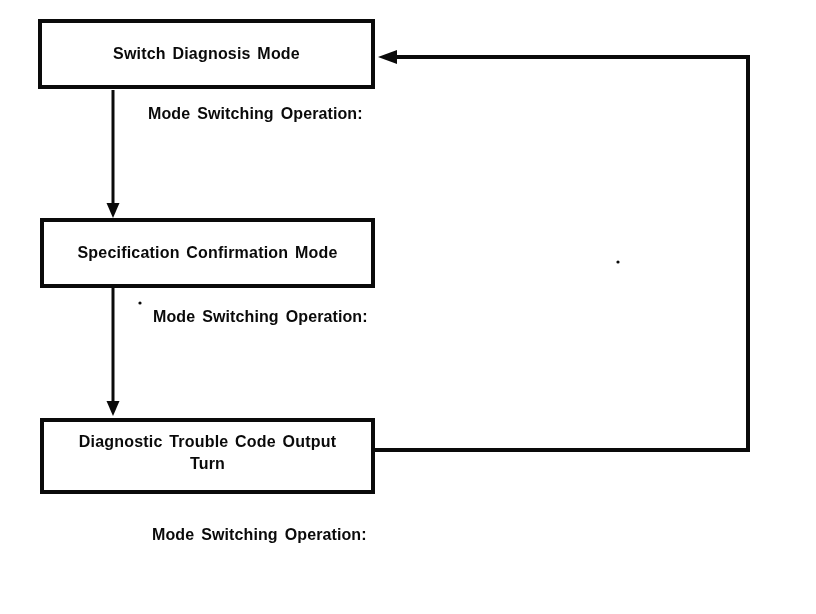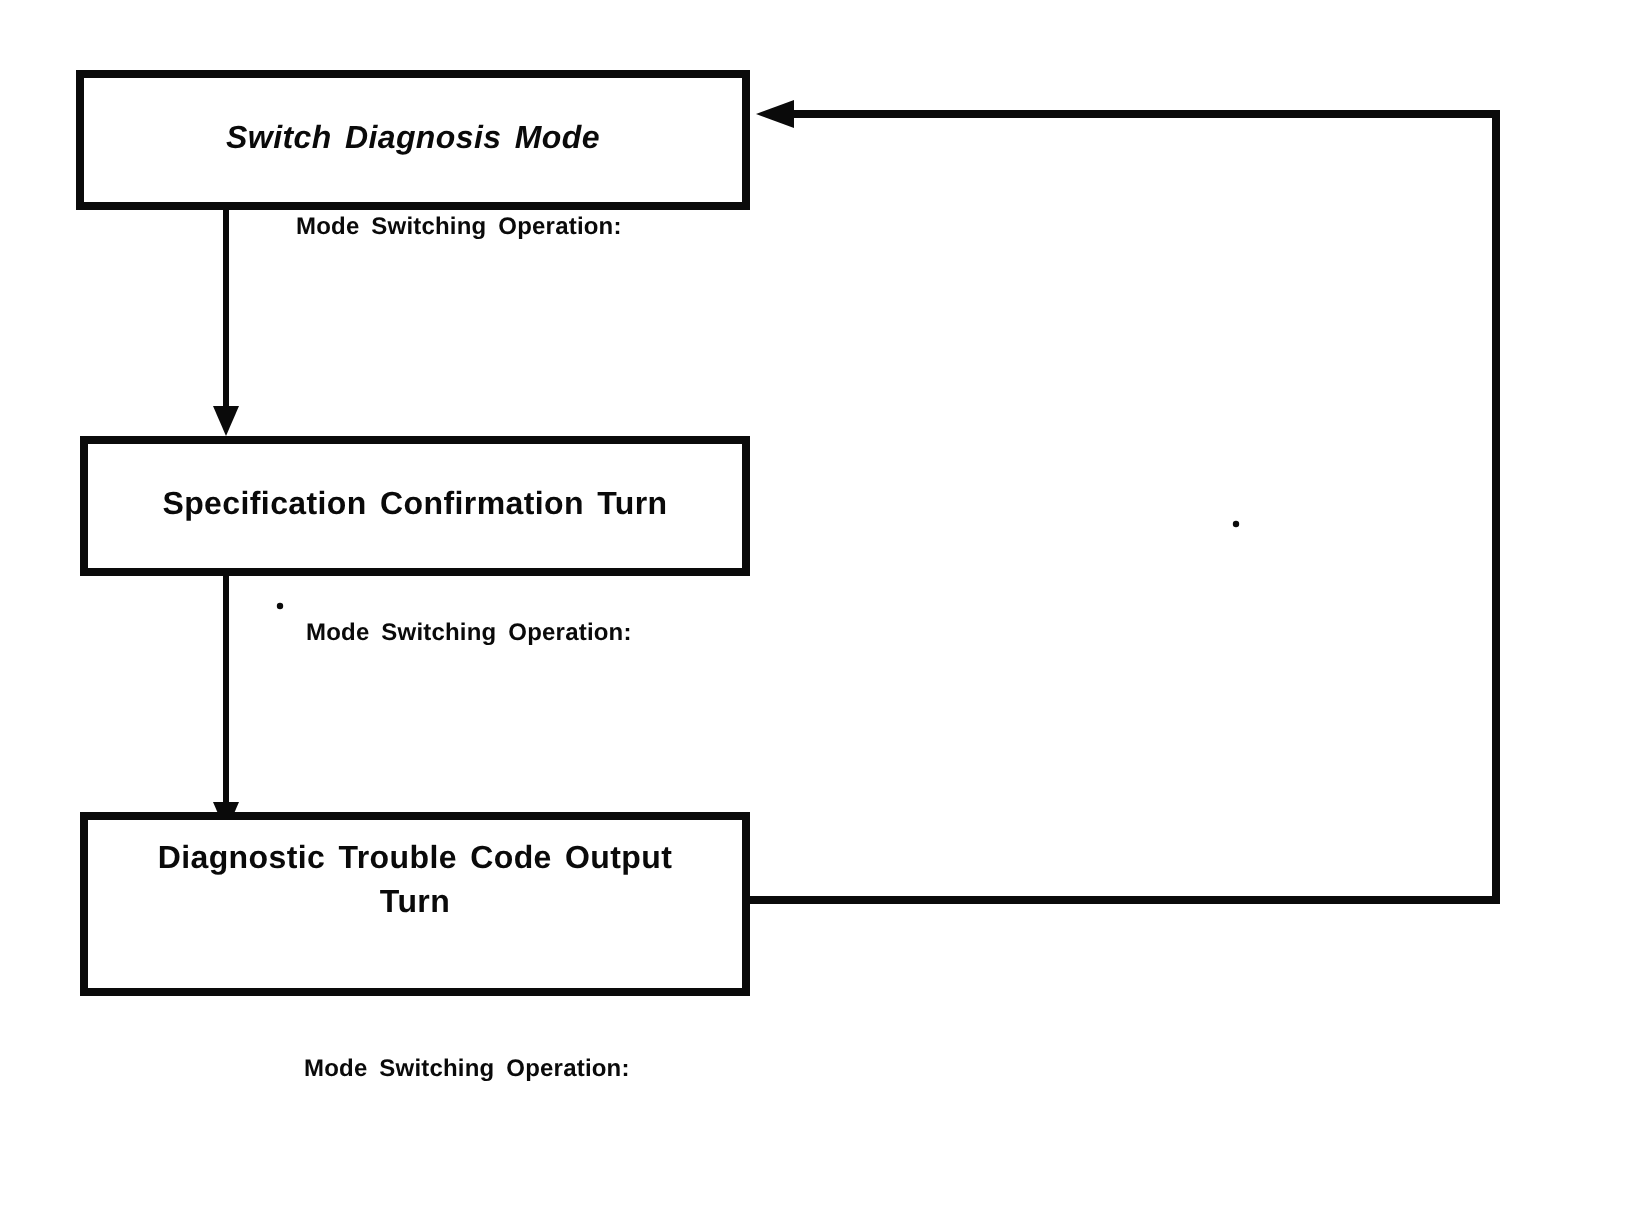--- a/index.html
+++ b/index.html
@@ -40,7 +40,7 @@
     word-spacing: 2px;
     line-height: 22px;
   }
-  .node-1 { left: 38px; top: 35px;  width: 337px; height: 70px; font-style: italic; }
+  .node-1 { left: 38px; top: 19px;  width: 337px; height: 70px; }
   .node-2 { left: 40px; top: 218px; width: 335px; height: 70px; }
   .node-3 { left: 40px; top: 406px; width: 335px; height: 92px;
             justify-content: flex-start; padding-top: 9px; }

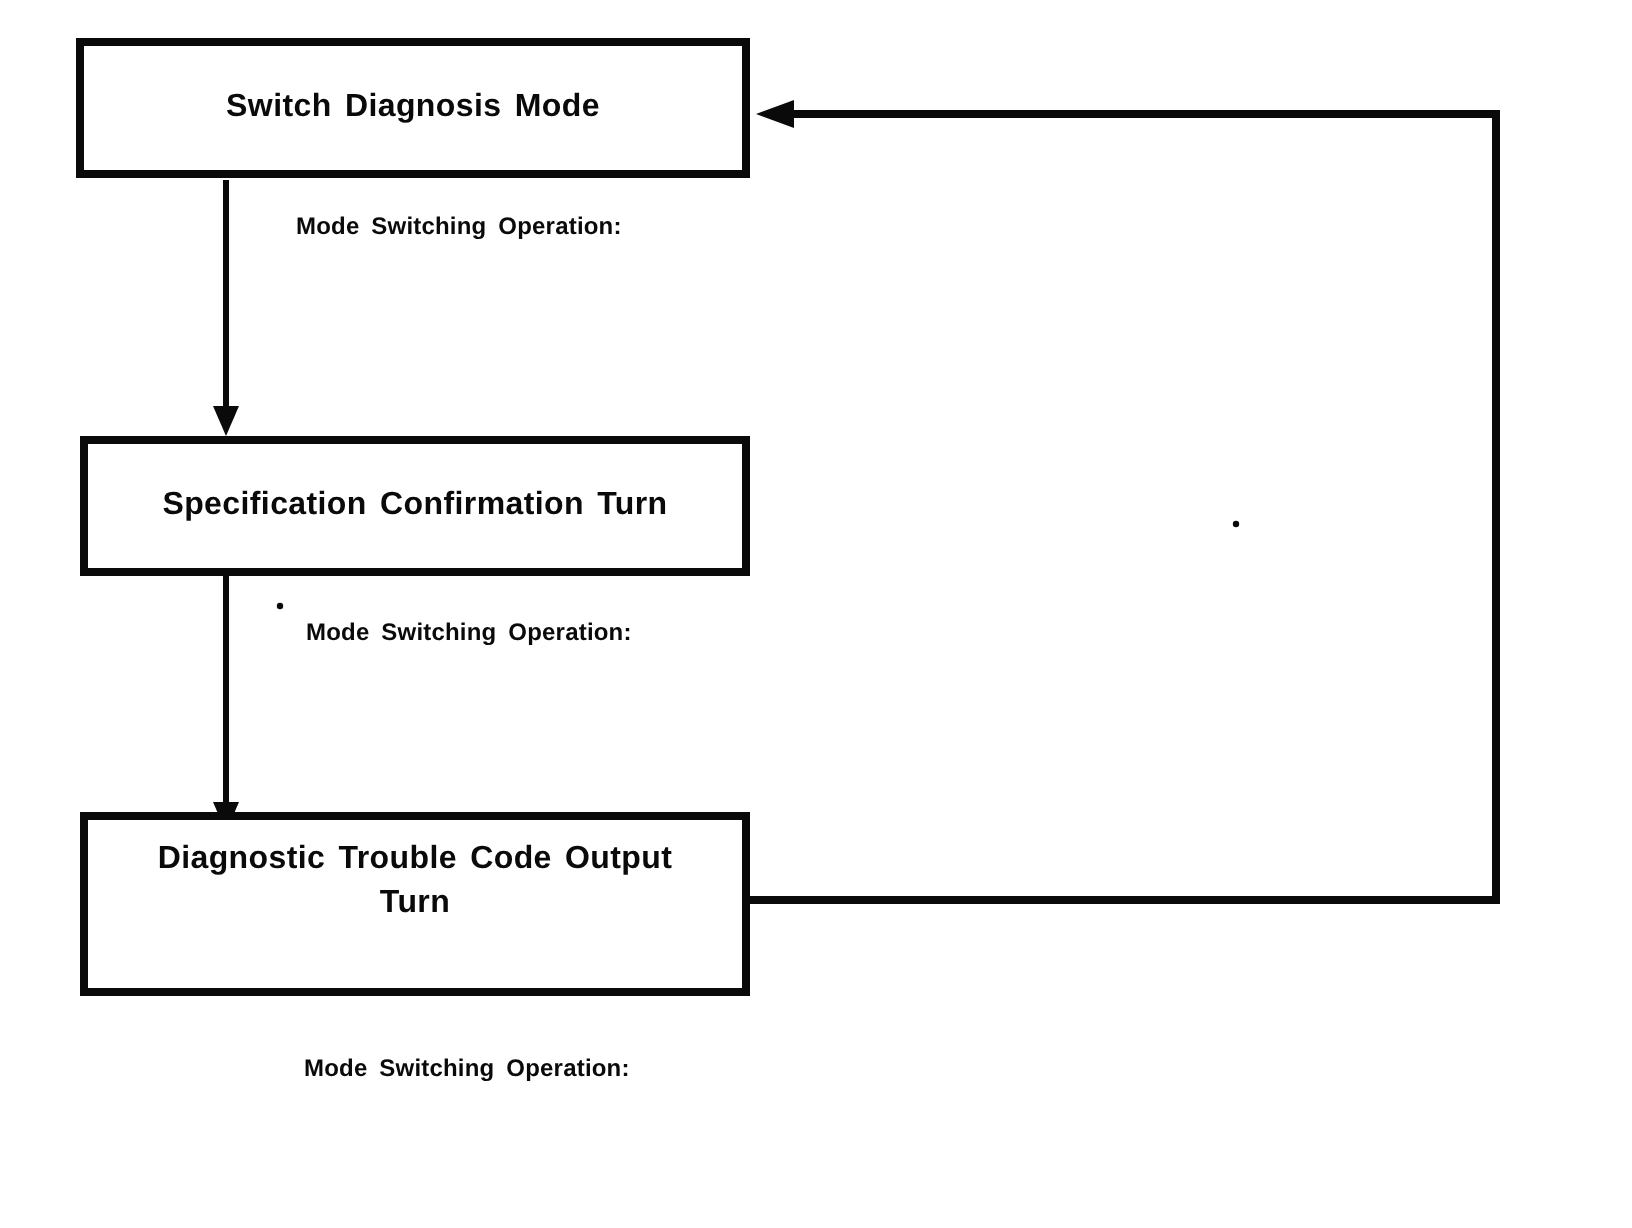--- a/index.html
+++ b/index.html
@@ -46,7 +46,7 @@
             justify-content: flex-start; padding-top: 9px; }
   .annotation {
     position: absolute;
-    font-size: 12px;
+    font-size: 16px;
     font-weight: 700;
     line-height: 23px;
     letter-spacing: 0.1px;

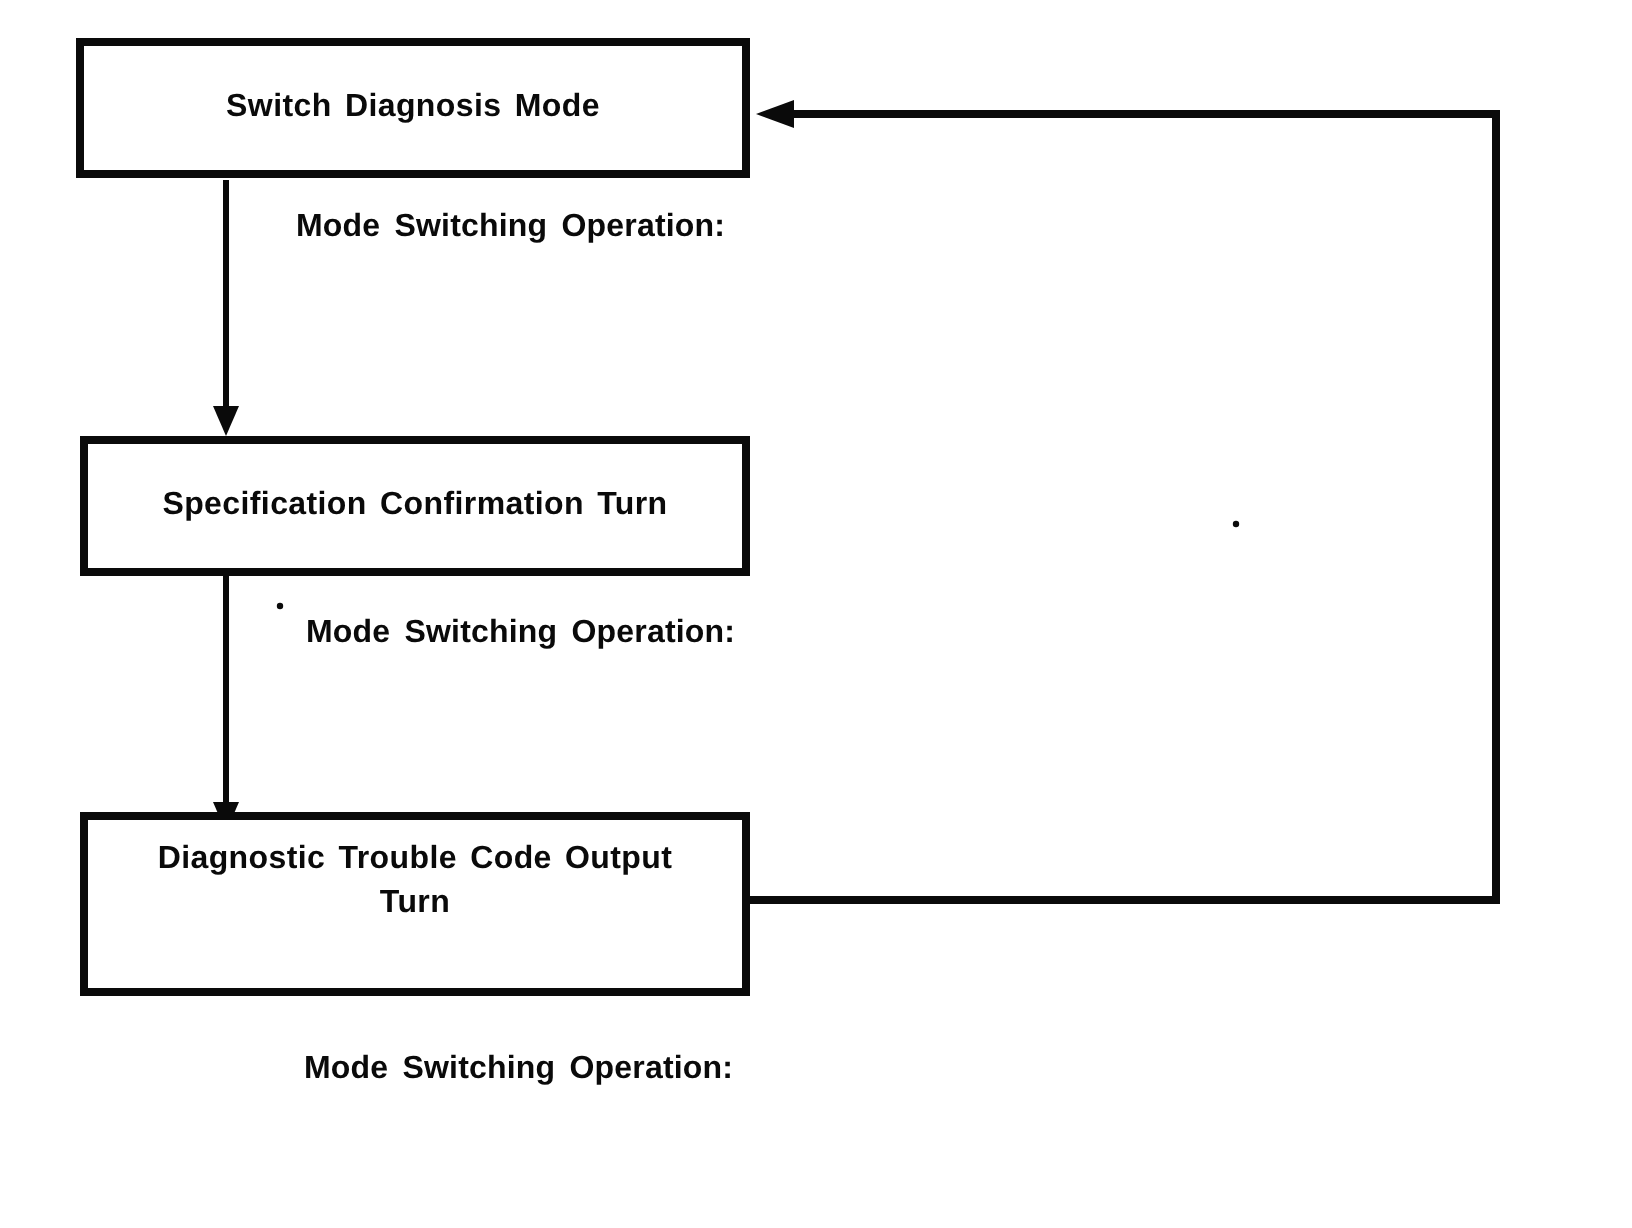--- a/index.html
+++ b/index.html
@@ -92,7 +92,7 @@
   </div>
 
   <div class="node node-2">
-    <div>Specification Confirmation Turn</div>
+    <div>Specification Confirmation Mode</div>
   </div>
 
   <div class="annotation ann-2">

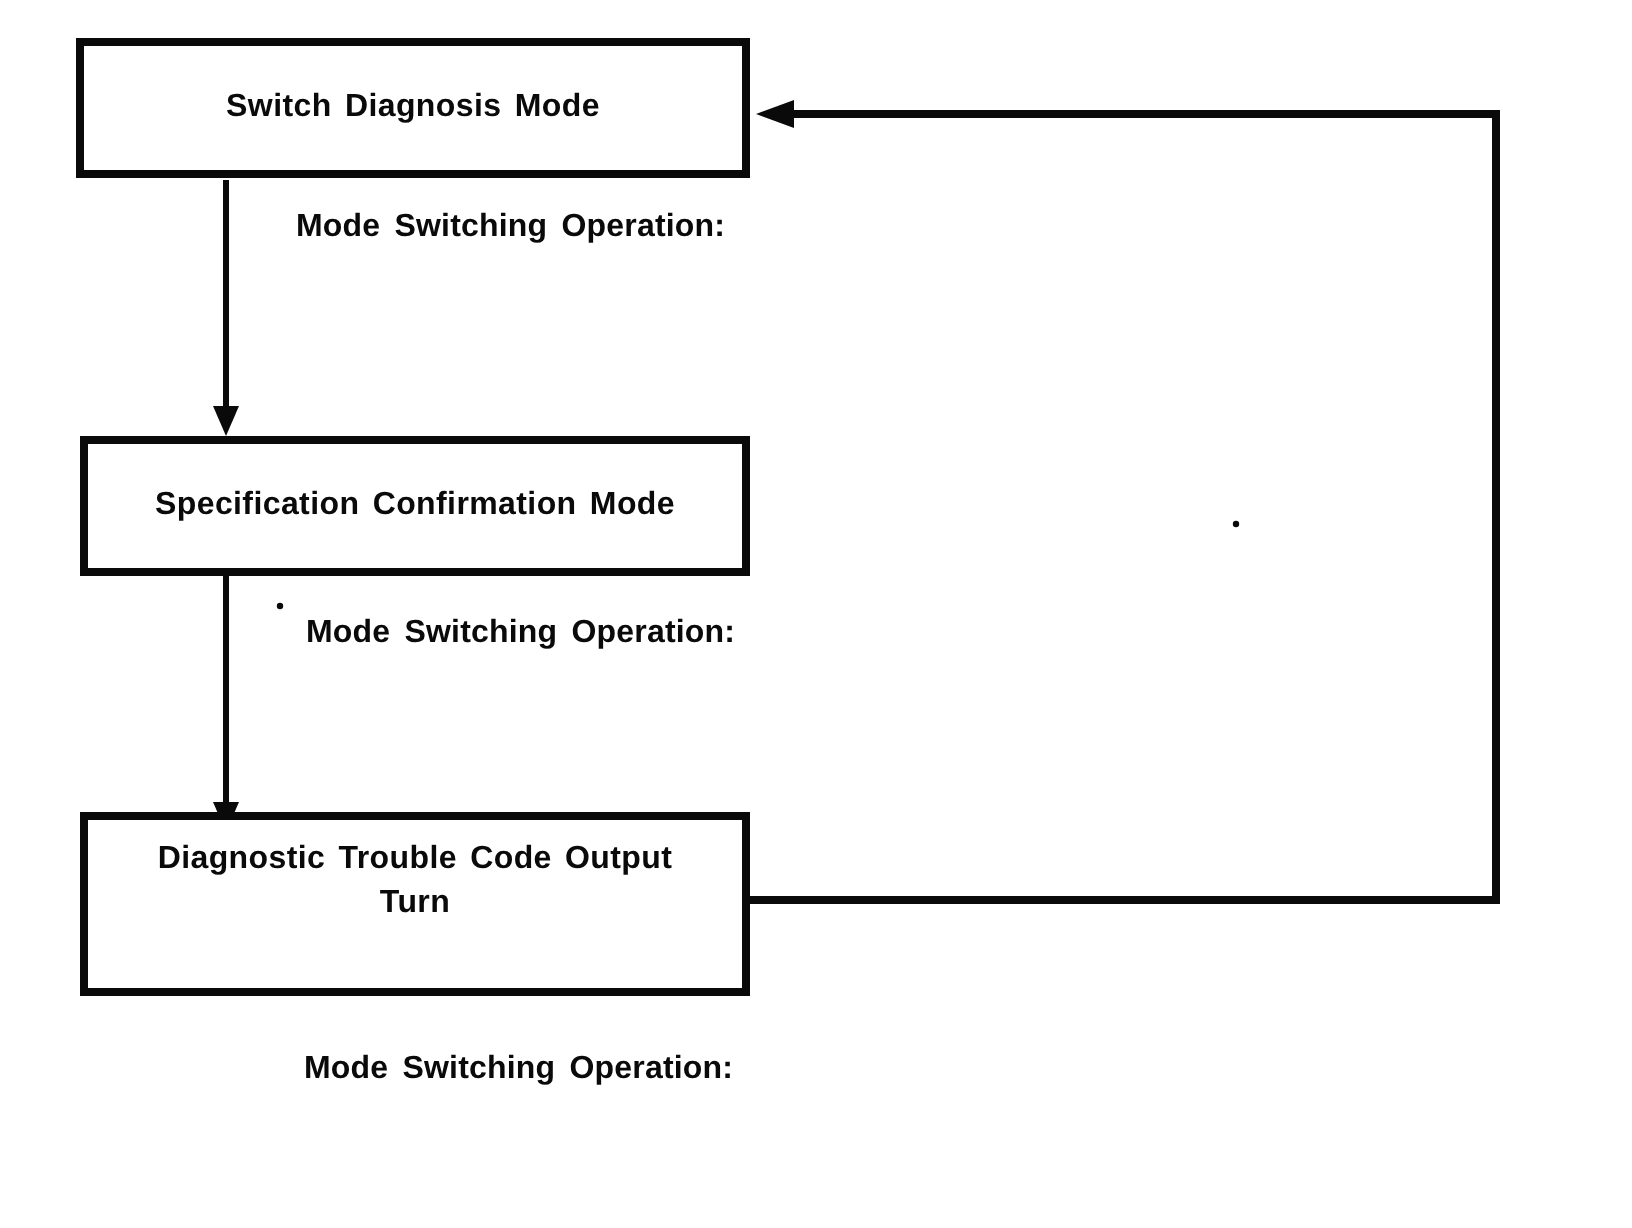--- a/index.html
+++ b/index.html
@@ -42,7 +42,7 @@
   }
   .node-1 { left: 38px; top: 19px;  width: 337px; height: 70px; }
   .node-2 { left: 40px; top: 218px; width: 335px; height: 70px; }
-  .node-3 { left: 40px; top: 406px; width: 335px; height: 92px;
+  .node-3 { left: 40px; top: 418px; width: 335px; height: 76px;
             justify-content: flex-start; padding-top: 9px; }
   .annotation {
     position: absolute;

